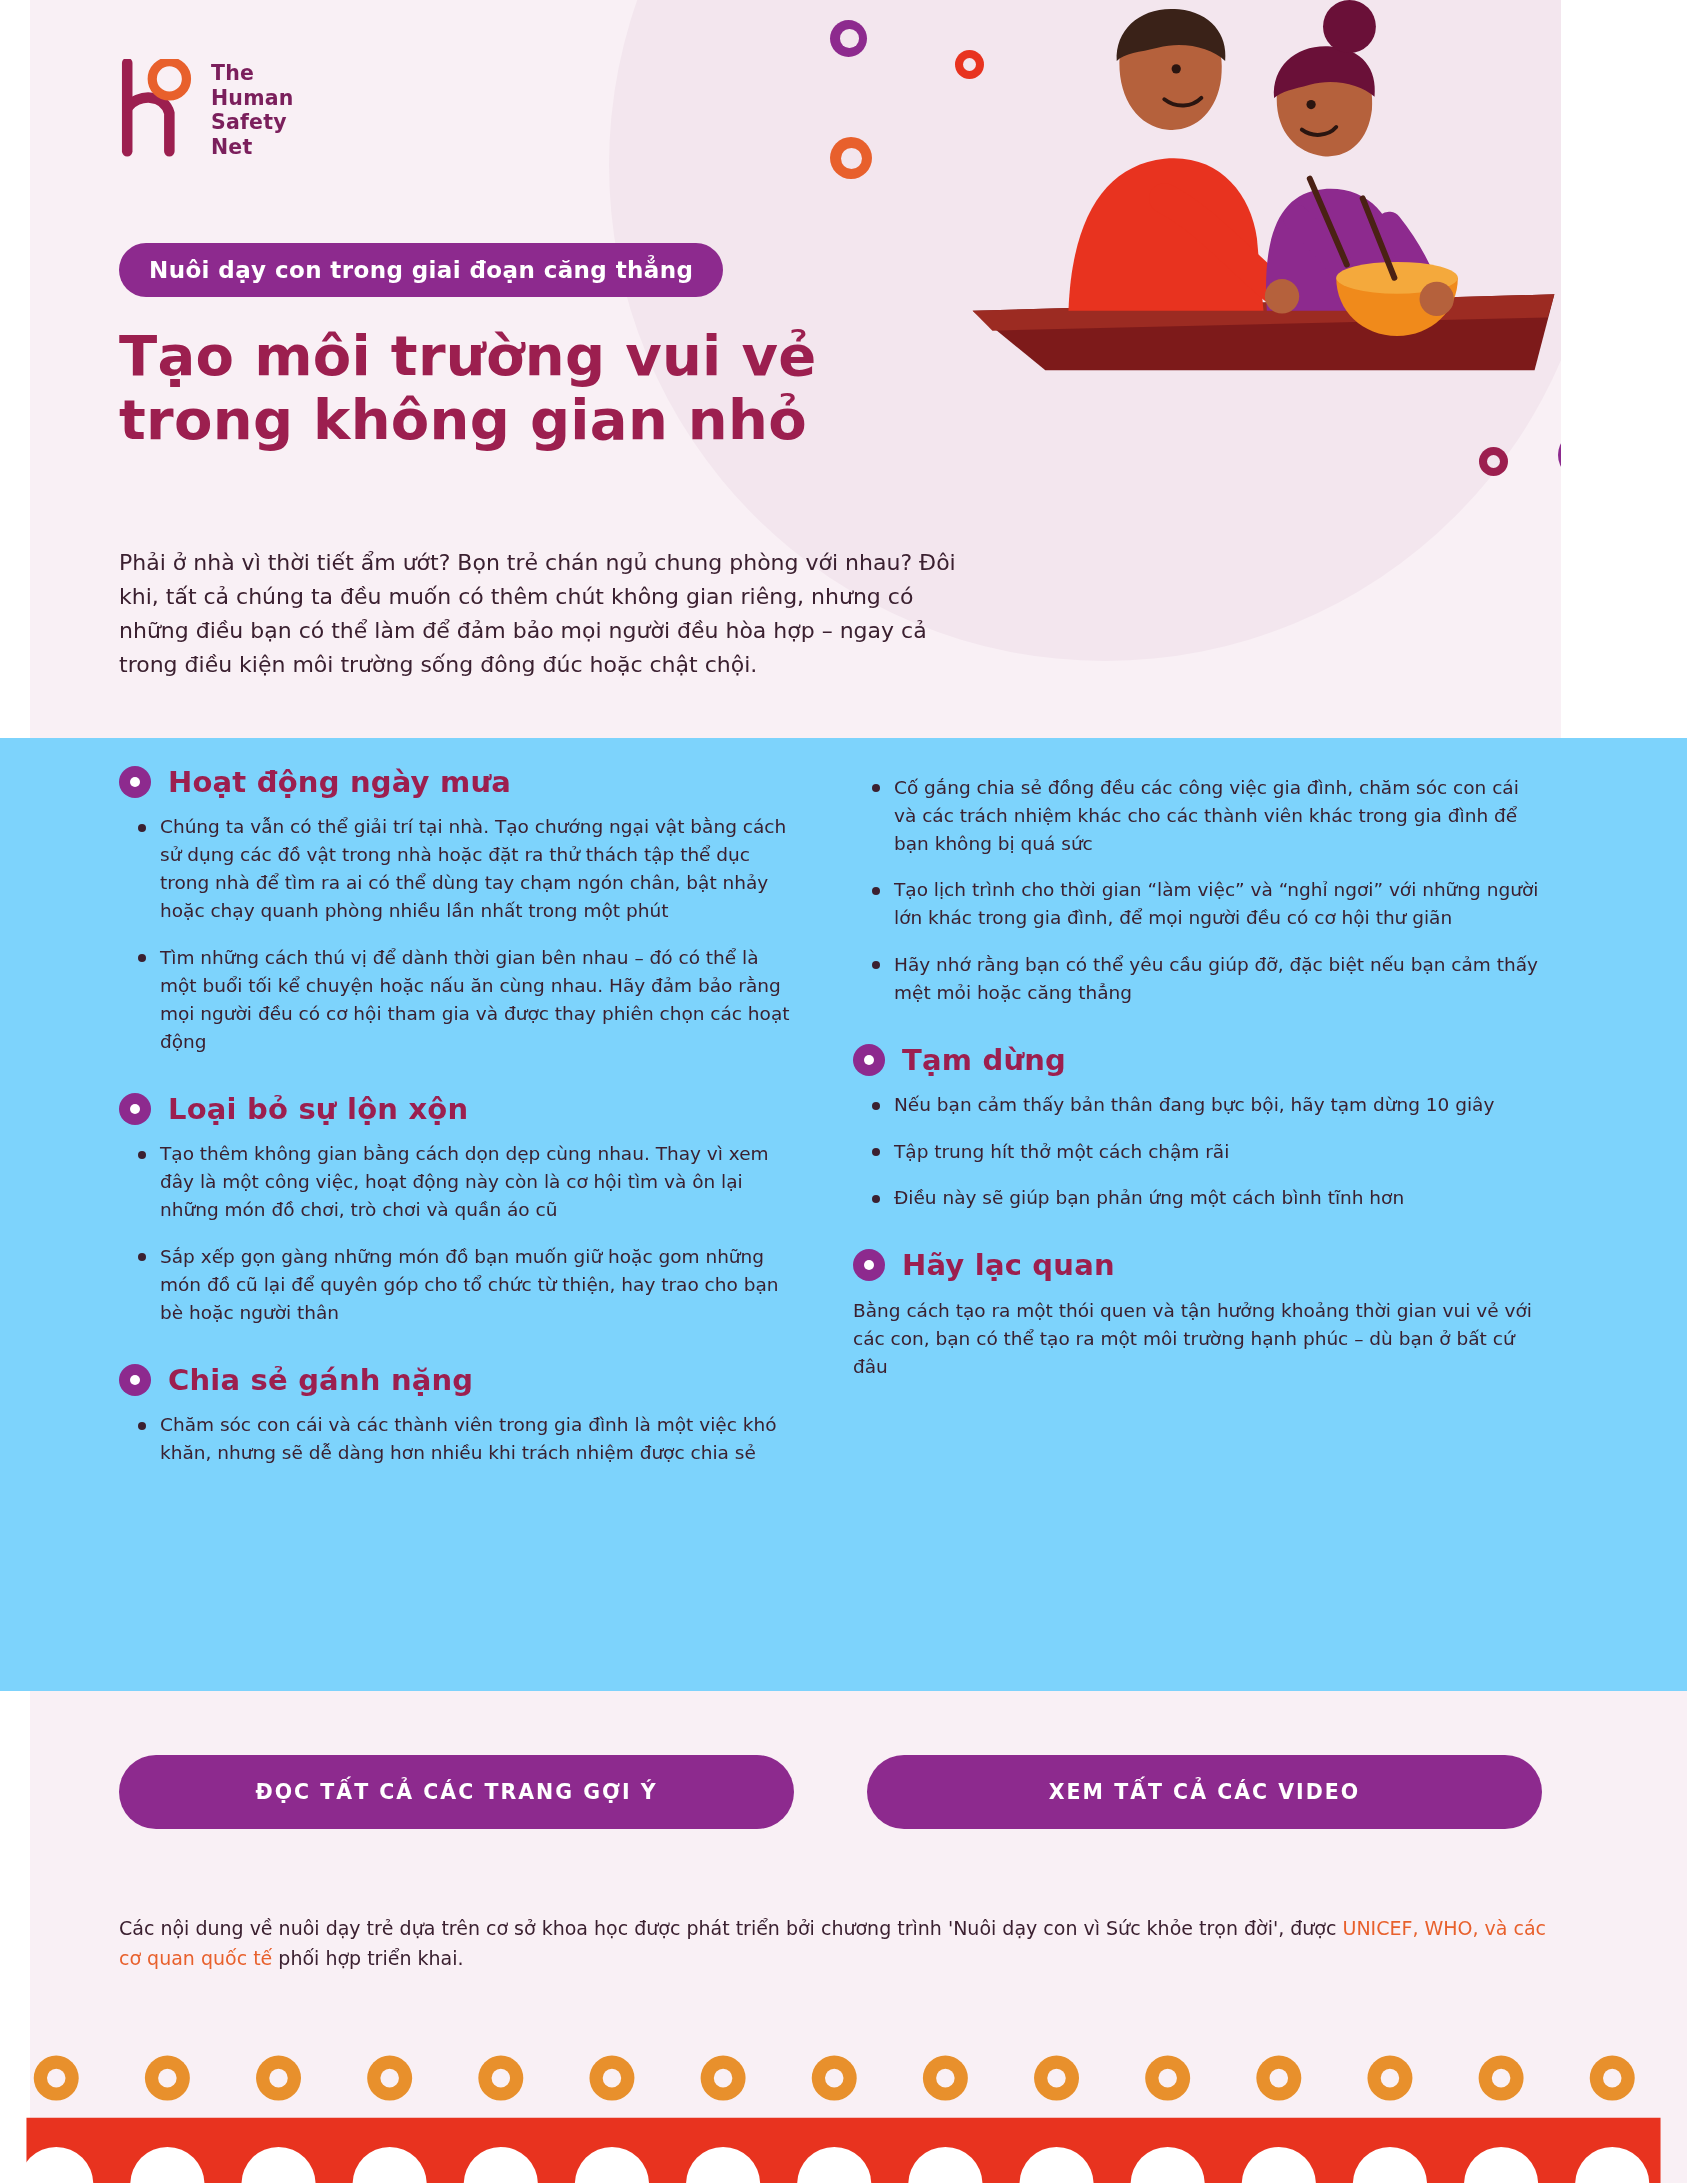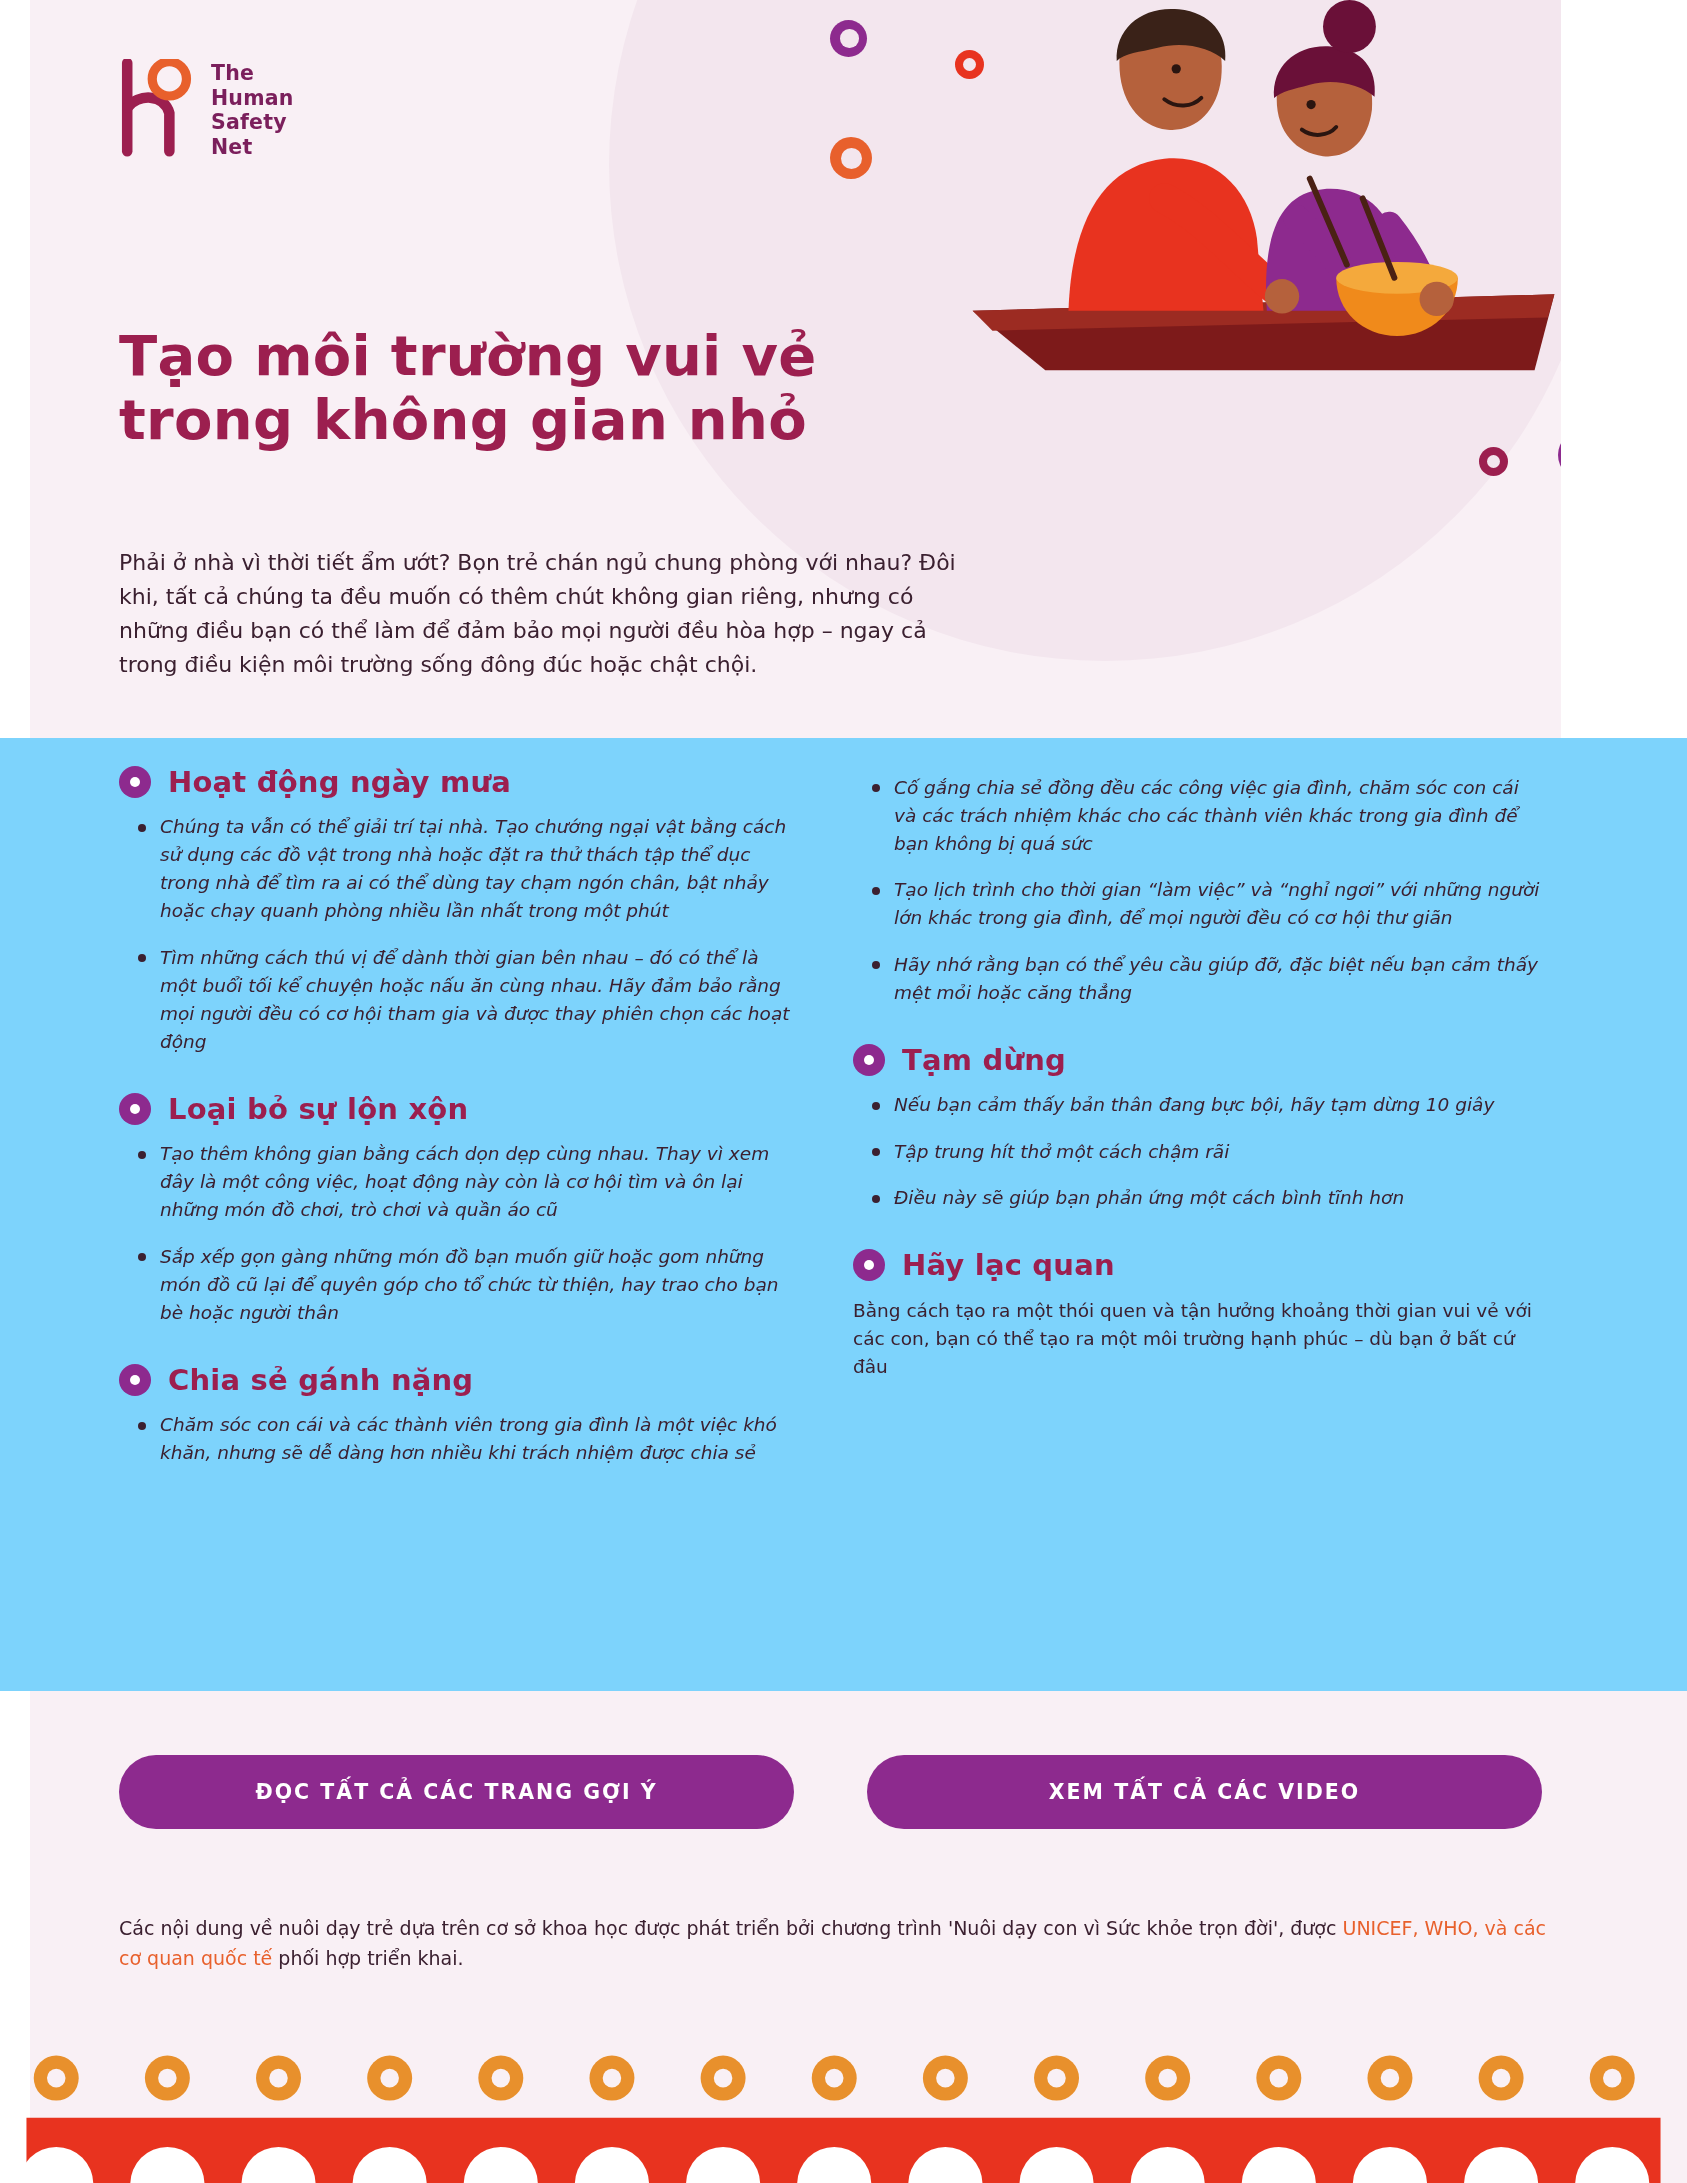--- a/index.html
+++ b/index.html
@@ -264,6 +264,9 @@
     </div>
   </div>
 
+  <div class="eyebrow">
+    <span>Nuôi dạy con trong giai đoạn căng thẳng</span>
+  </div>
 
   <div class="title">Tạo môi trường vui vẻ trong không gian nhỏ</div>
 

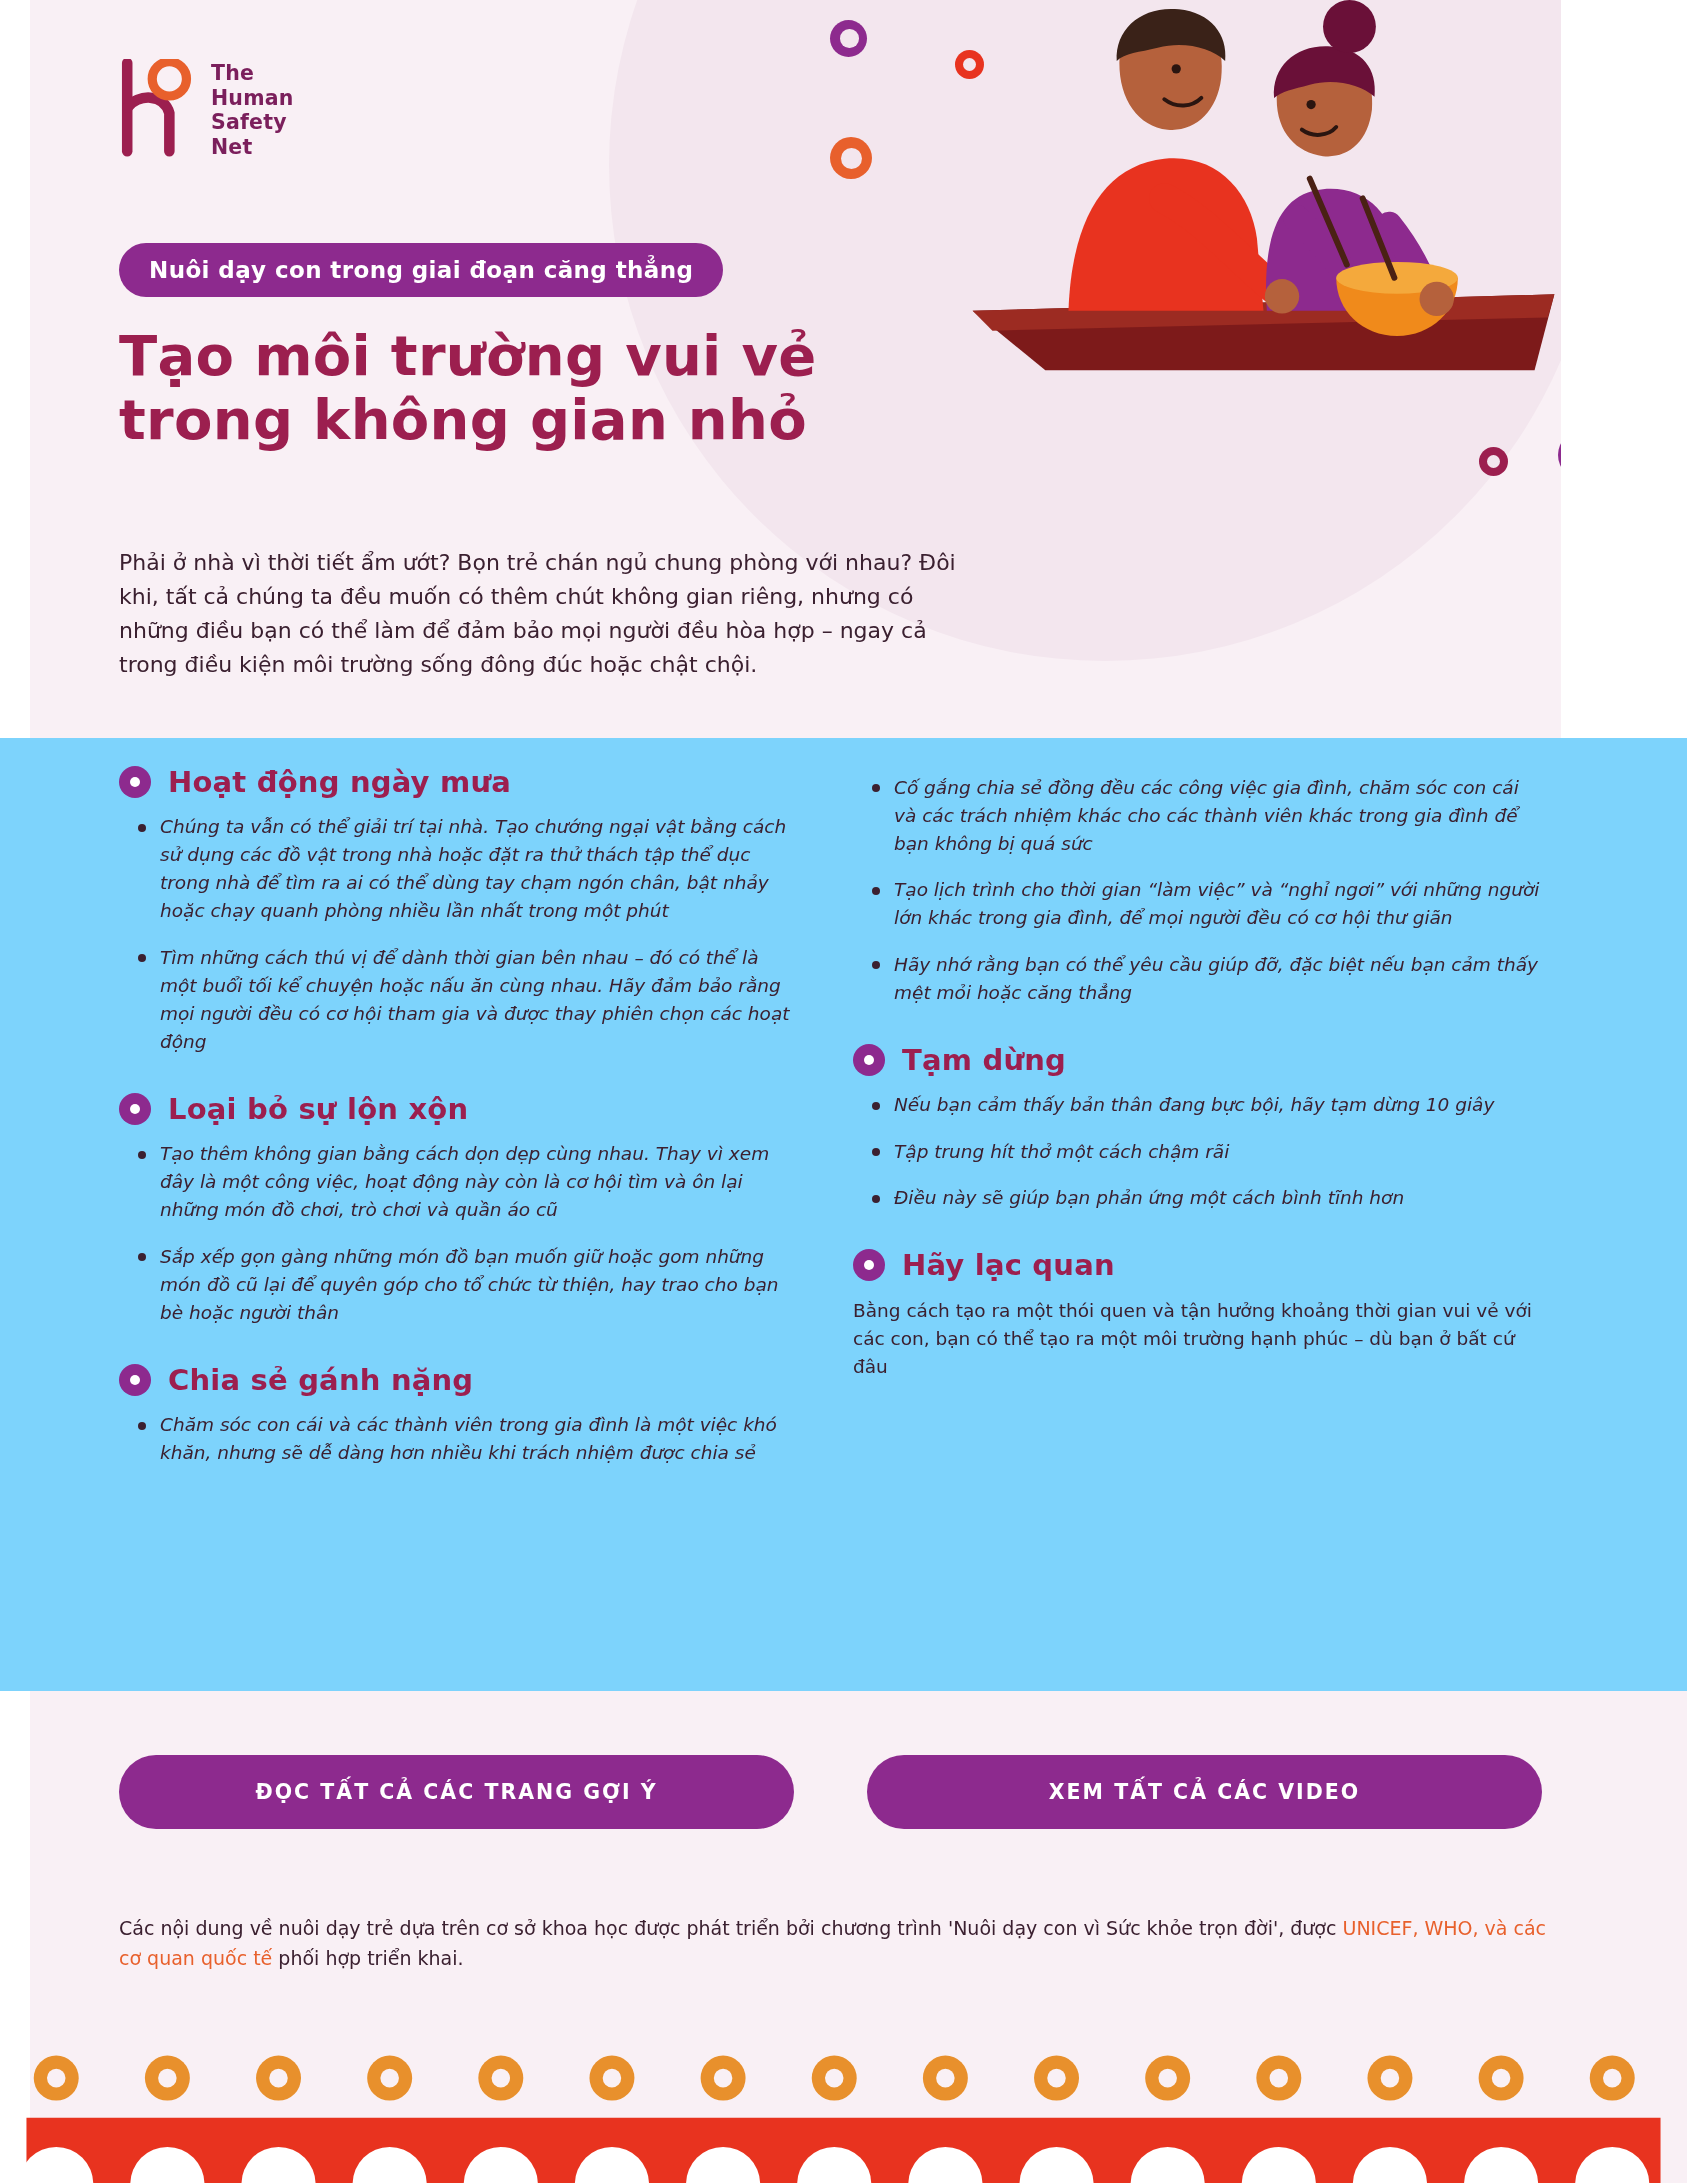--- a/index.html
+++ b/index.html
@@ -130,7 +130,6 @@
     font-size: 18.5px;
     line-height: 28px;
     margin-bottom: 18.5px;
-    font-style: italic;
   }
   ul.items li::before {
     content: "";

